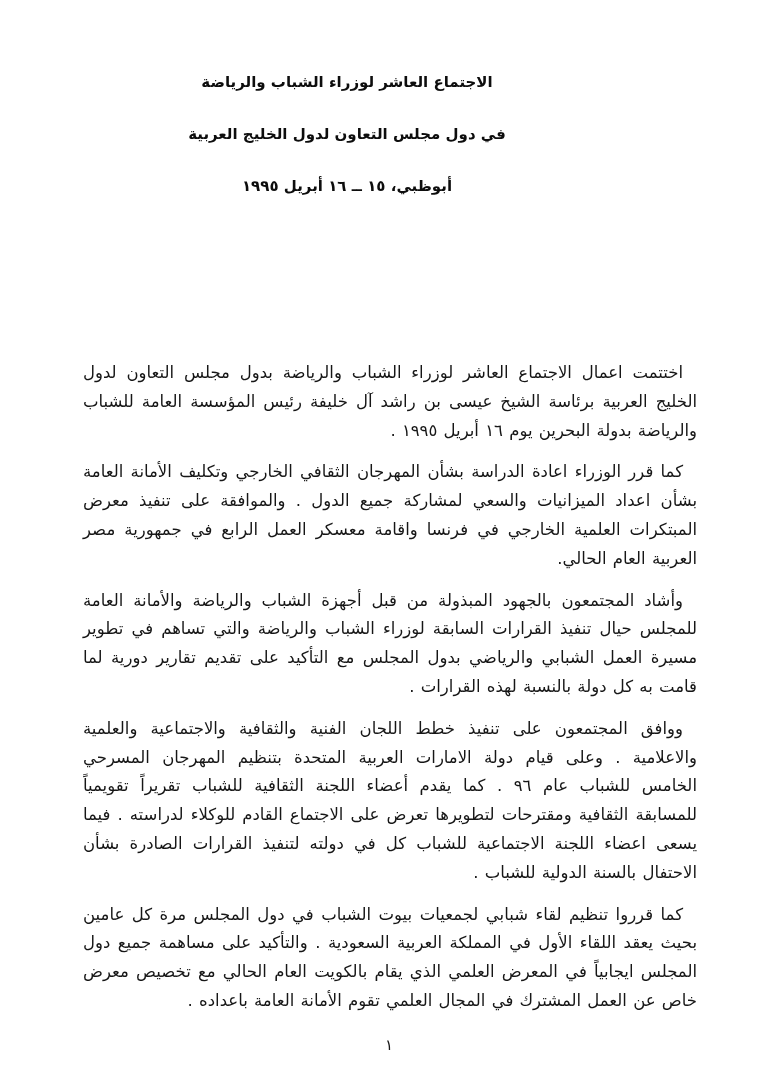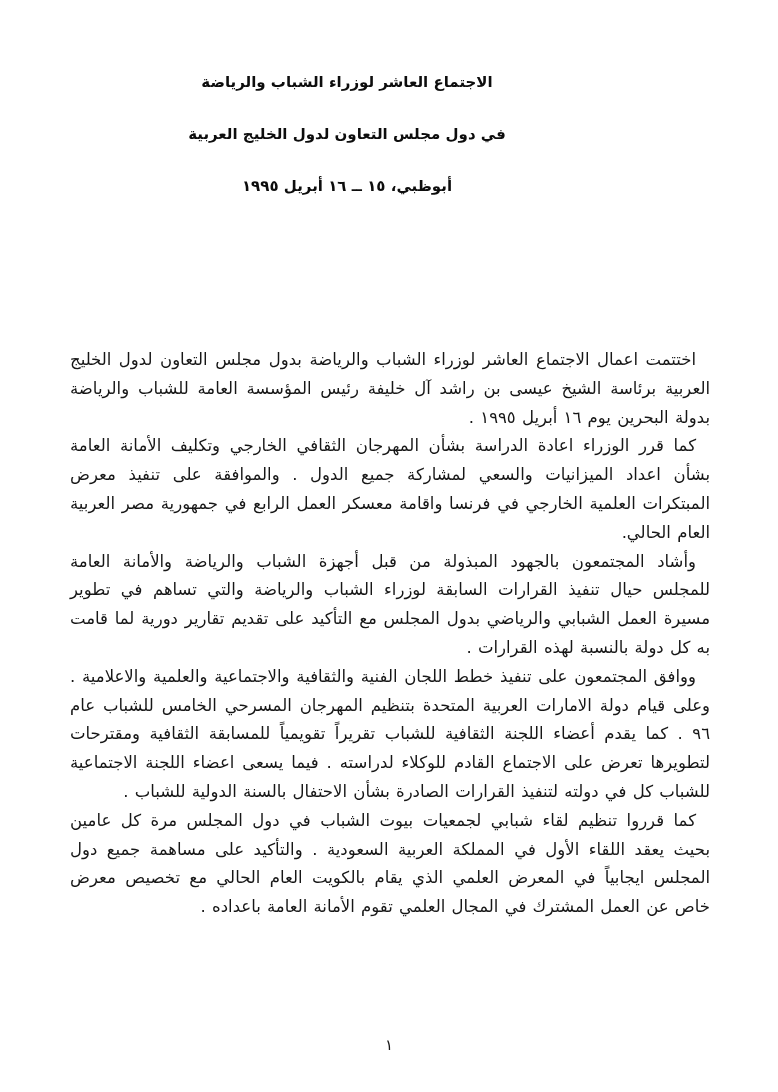--- a/index.html
+++ b/index.html
@@ -38,7 +38,7 @@
     color: #161616;
   }
   .body-text p {
-    margin: 0;
+    margin: 13px;
     text-indent: 14px;
     word-spacing: 1px;
   }

